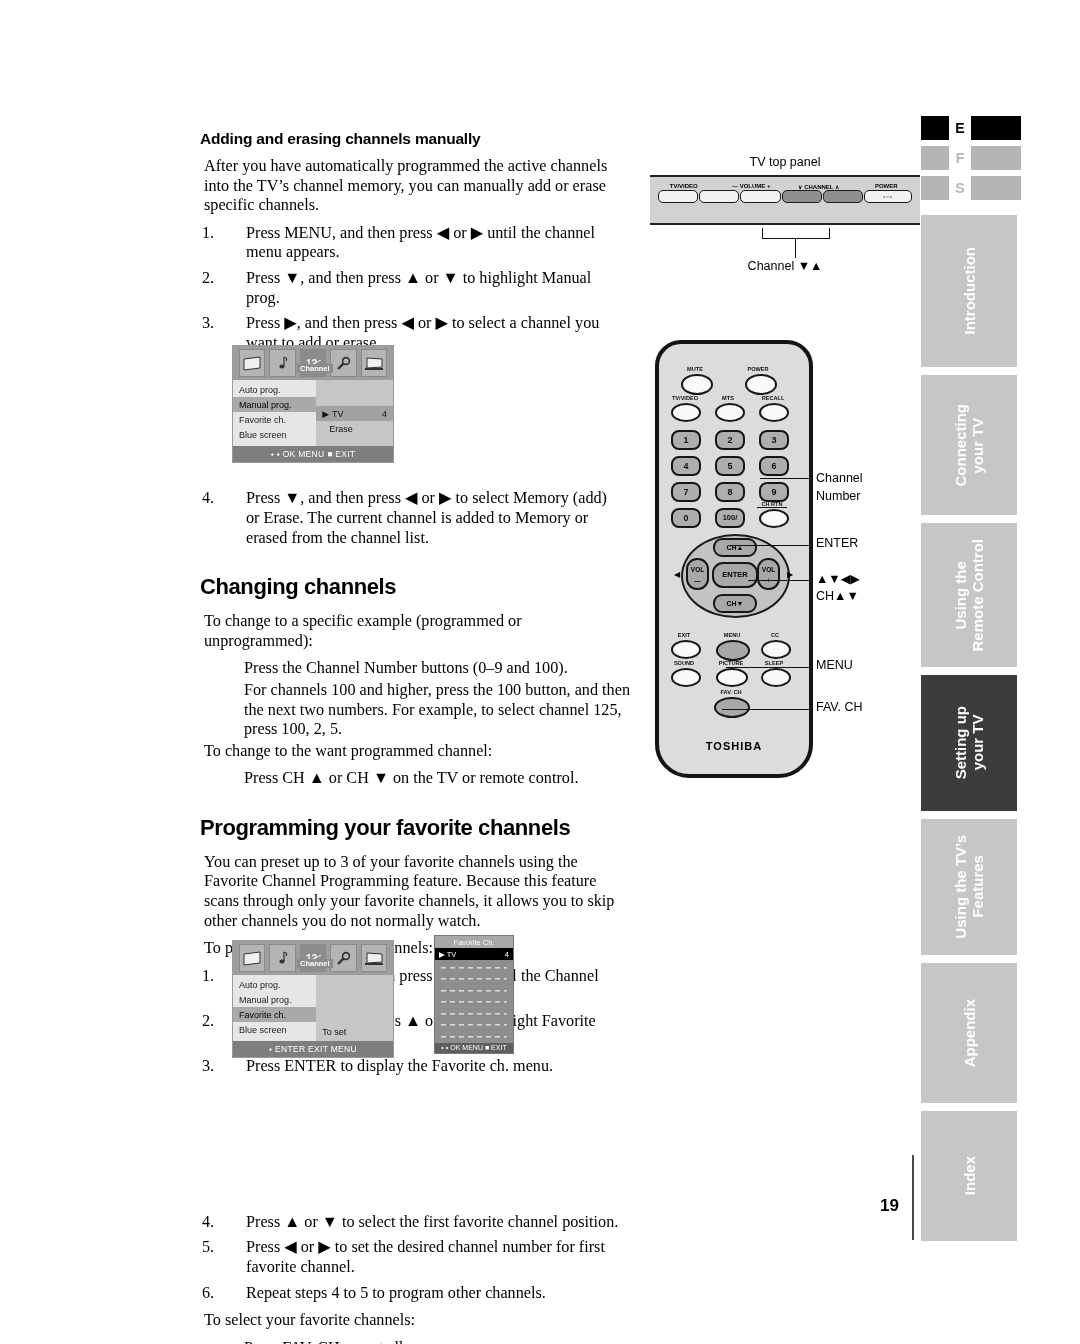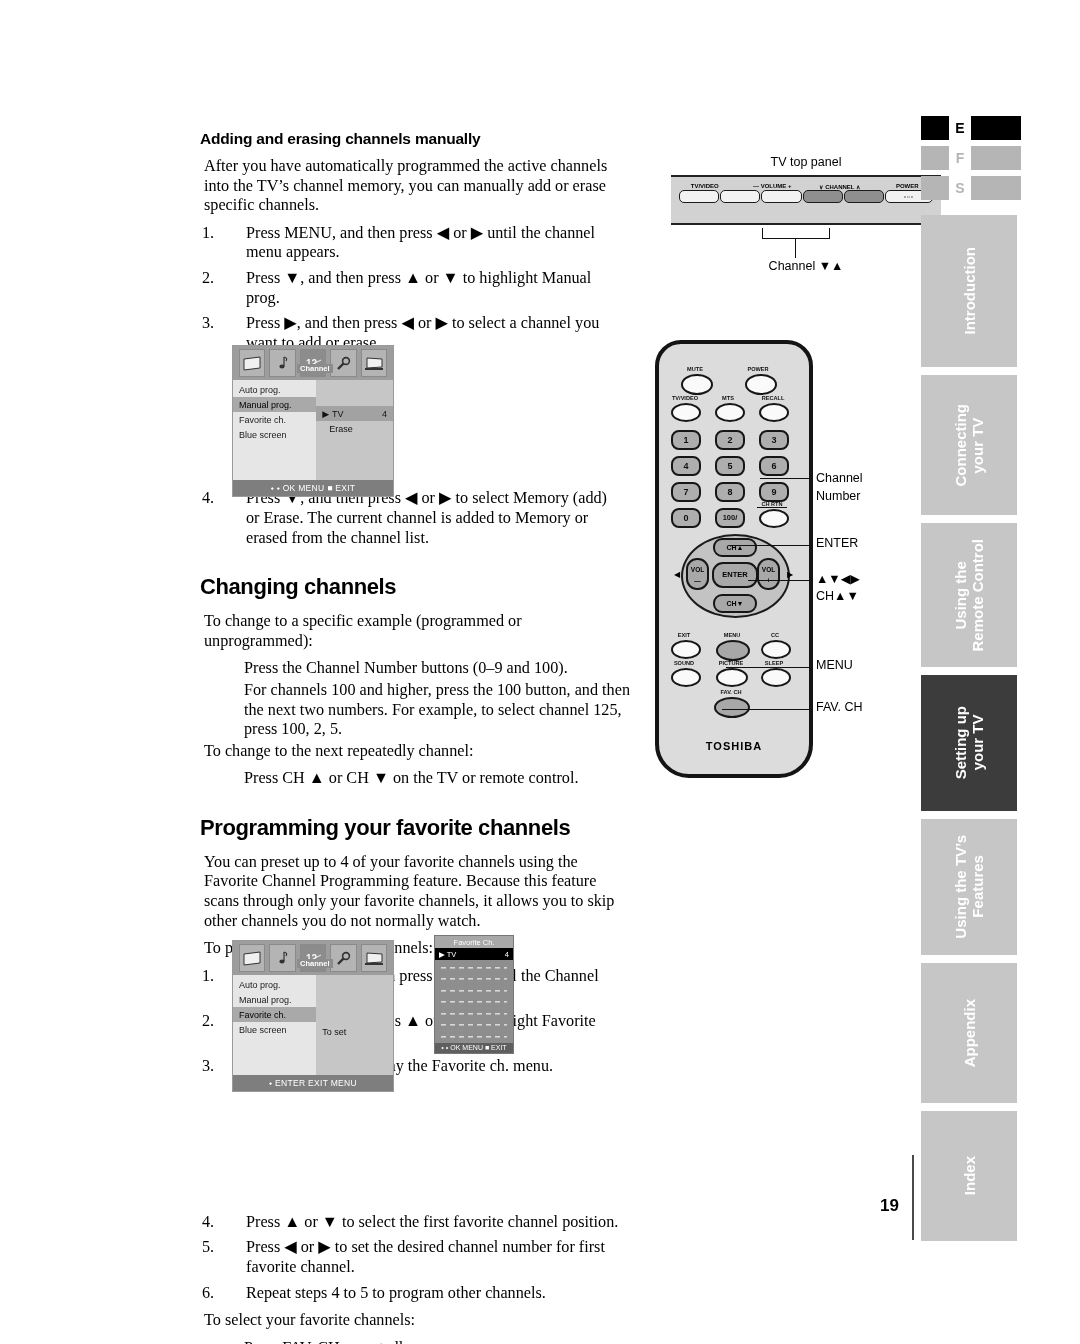--- a/index.html
+++ b/index.html
@@ -88,7 +88,7 @@
   }
 
   
-  .tvpanel{position:absolute;left:671px;top:155px;width:270px;}
+  .tvpanel{position:absolute;left:650px;top:155px;width:270px;}
   .tvpanel .cap{
     font-family:"Liberation Sans", sans-serif;font-size:12.5px;text-align:center;
     margin-bottom:6px;

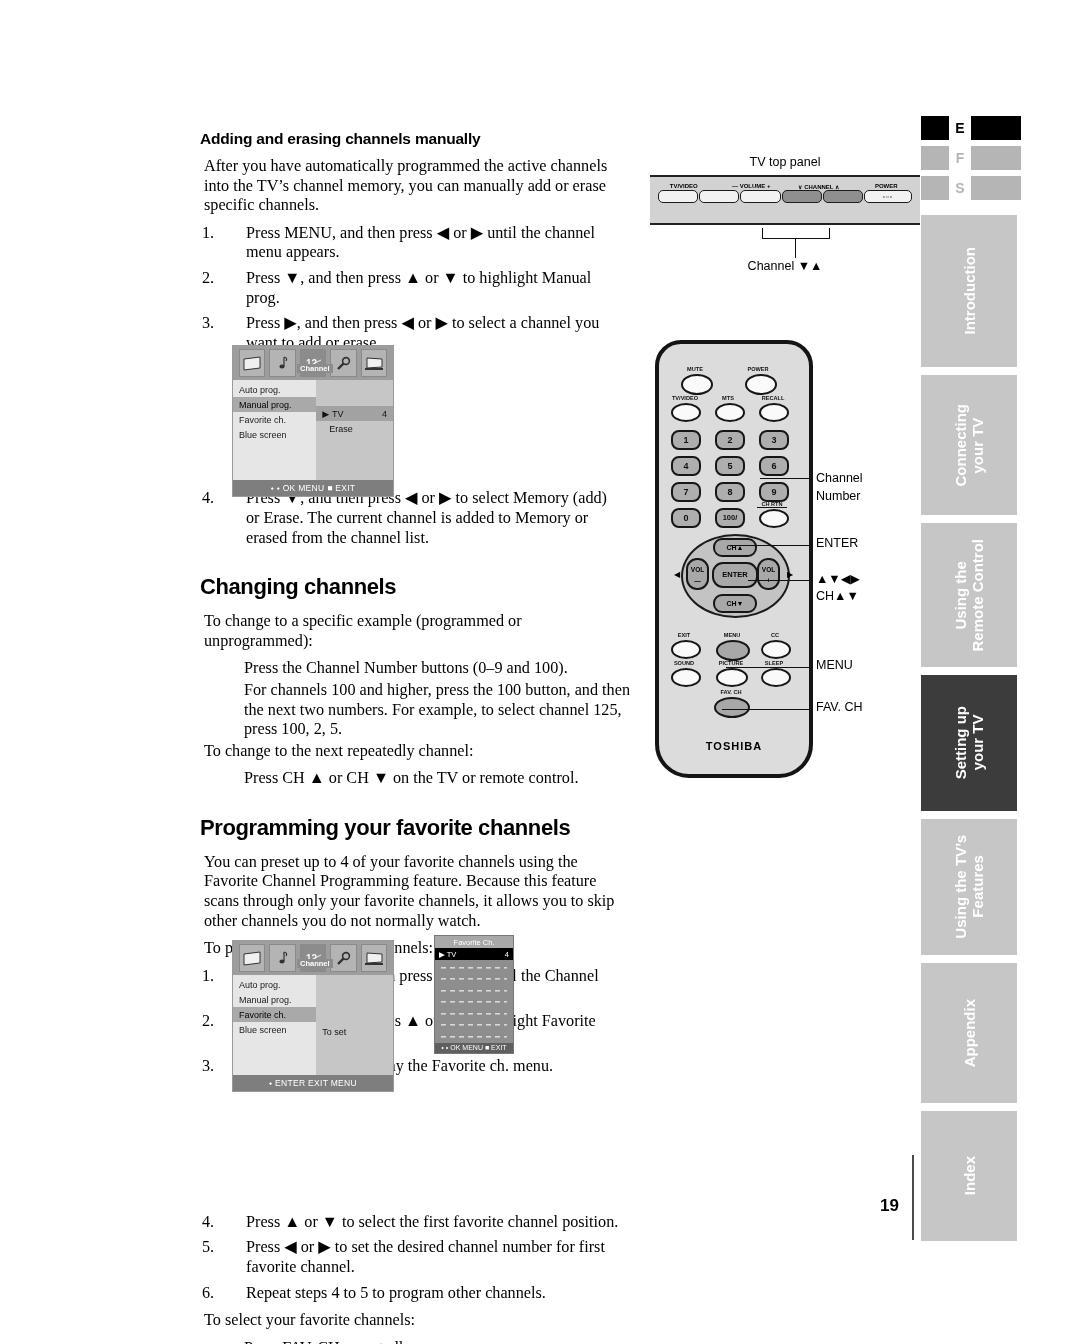--- a/index.html
+++ b/index.html
@@ -46,7 +46,7 @@
     position:absolute;left:64px;top:18px;font-family:"Liberation Sans", sans-serif;
     font-size:7.5px;color:#fff;font-weight:bold;background:#8c8c8c;padding:0 3px;
   }
-  .osd-body{display:flex;height:100px;}
+  .osd-body{display:flex;height:66px;}
   .osd-left{width:52%;background:#e6e6e6;padding-top:2px;}
   .osd-right{width:48%;background:#c6c6c6;padding-top:2px;position:relative;}
   .mrow{

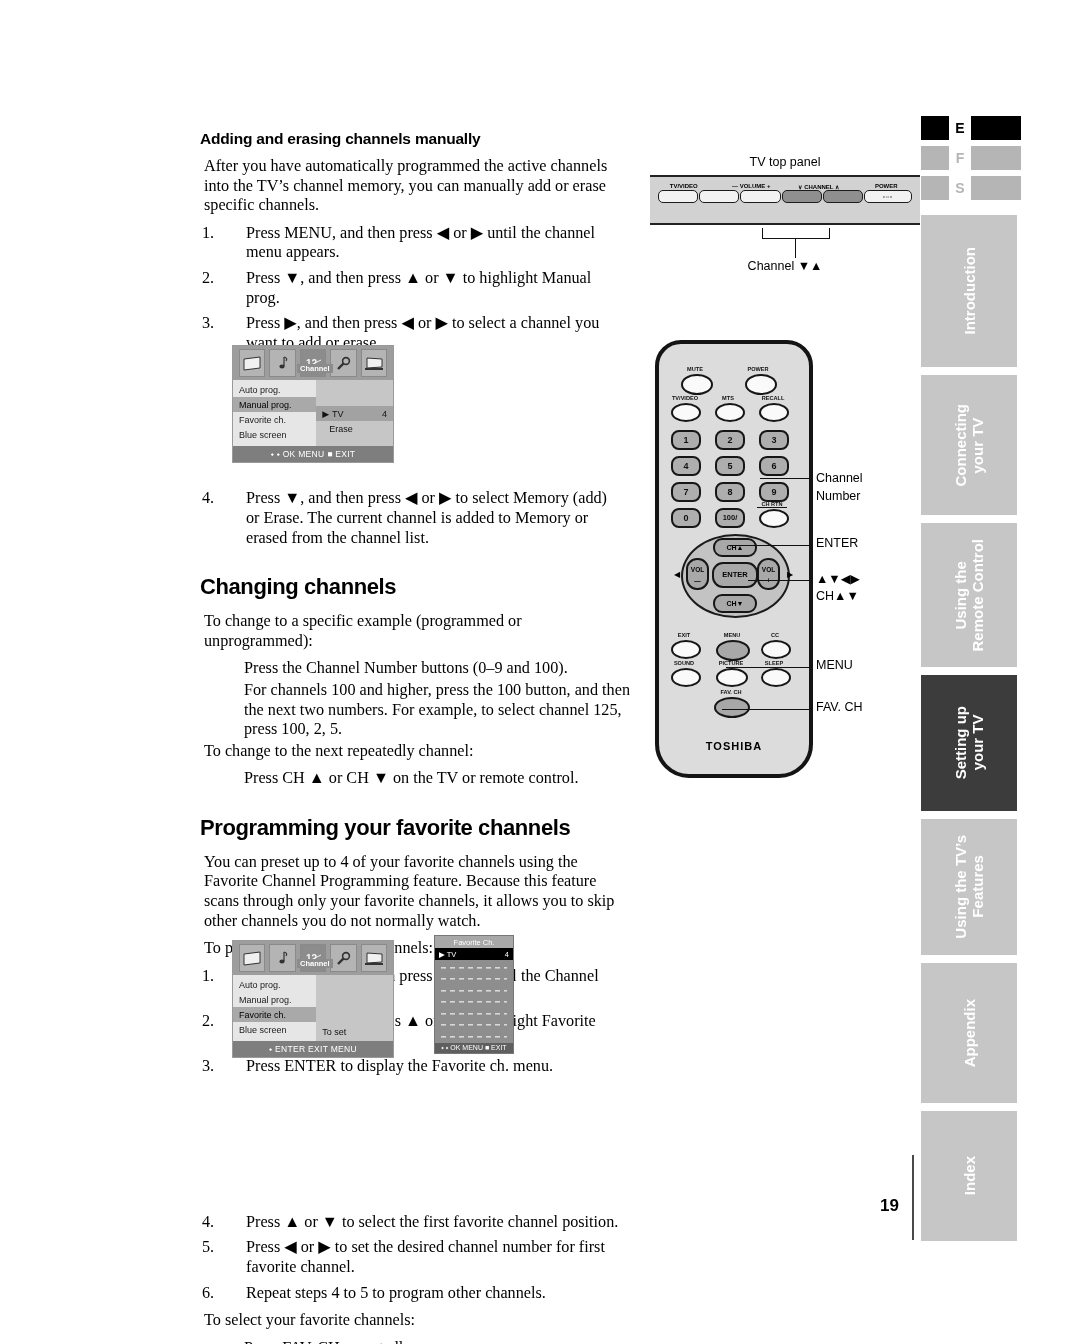--- a/index.html
+++ b/index.html
@@ -203,7 +203,7 @@
     <p class="body">To change to a specific example (programmed or unprogrammed):</p>
     <p class="sub">Press the Channel Number buttons (0–9 and 100).</p>
     <p class="sub">For channels 100 and higher, press the 100 button, and then the next two numbers. For example, to select channel 125, press 100, 2, 5.</p>
-    <p class="body">To change to the next repeatedly channel:</p>
+    <p class="body">To change to the want programmed channel:</p>
     <p class="sub">Press CH ▲ or CH ▼ on the TV or remote control.</p>
 
     <h1 class="big">Programming your favorite channels</h1>

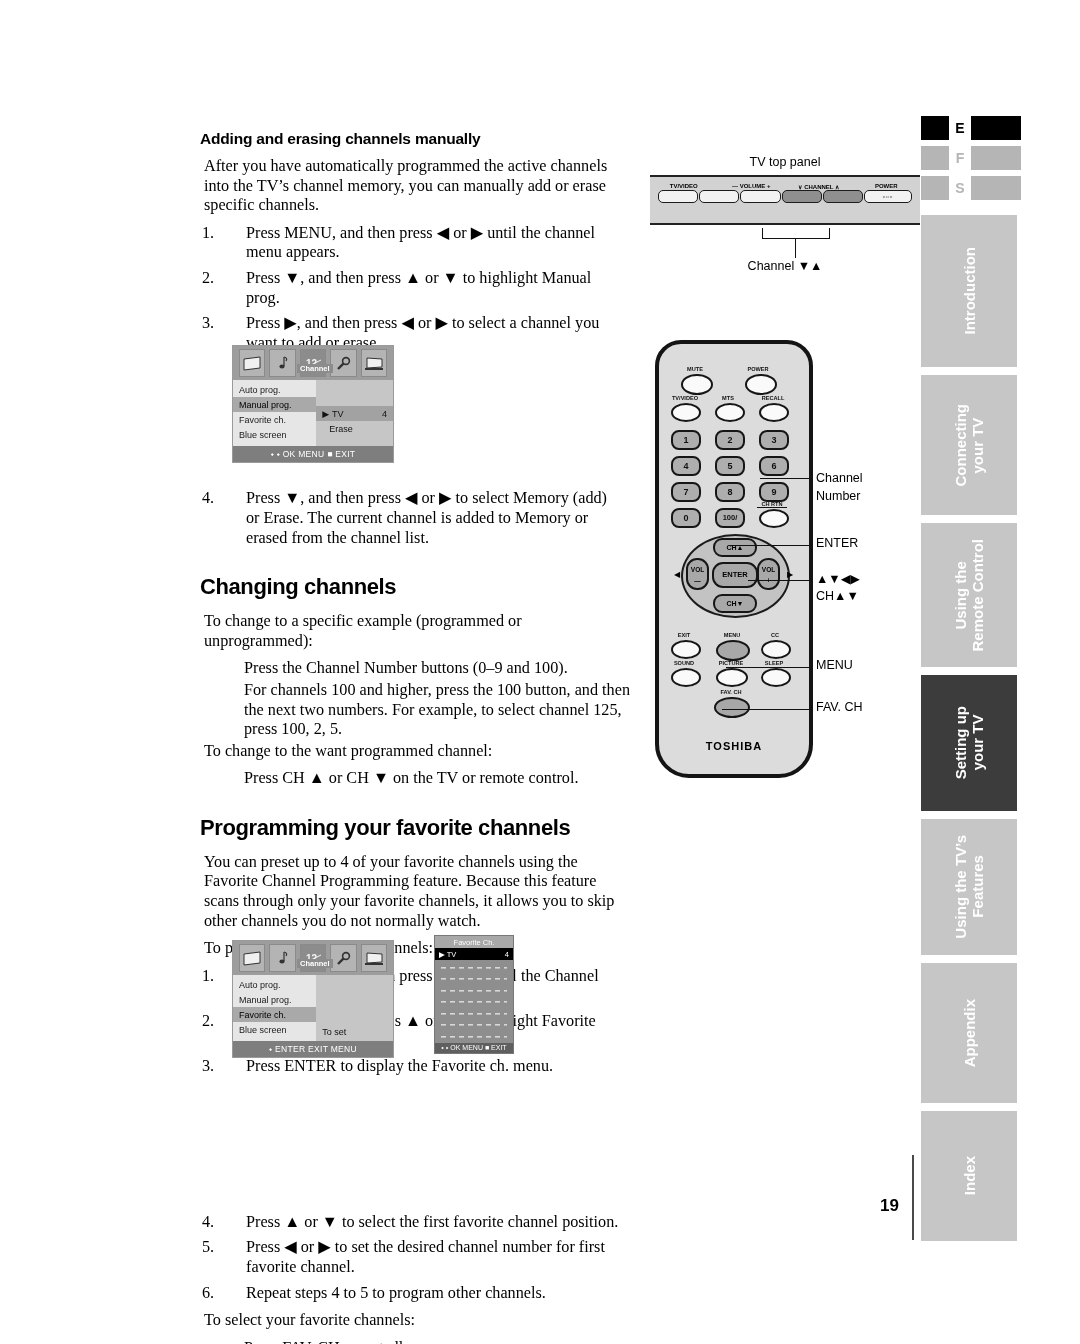--- a/index.html
+++ b/index.html
@@ -207,7 +207,7 @@
     <p class="sub">Press CH ▲ or CH ▼ on the TV or remote control.</p>
 
     <h1 class="big">Programming your favorite channels</h1>
-    <p class="body">You can preset up to 4 of your favorite channels using the Favorite Channel Programming feature. Because this feature scans through only your favorite channels, it allows you to skip other channels you do not normally watch.</p>
+    <p class="body">You can preset up to 3 of your favorite channels using the Favorite Channel Programming feature. Because this feature scans through only your favorite channels, it allows you to skip other channels you do not normally watch.</p>
     <p class="body">To program your favorite channels:</p>
 
     <ol class="steps">

